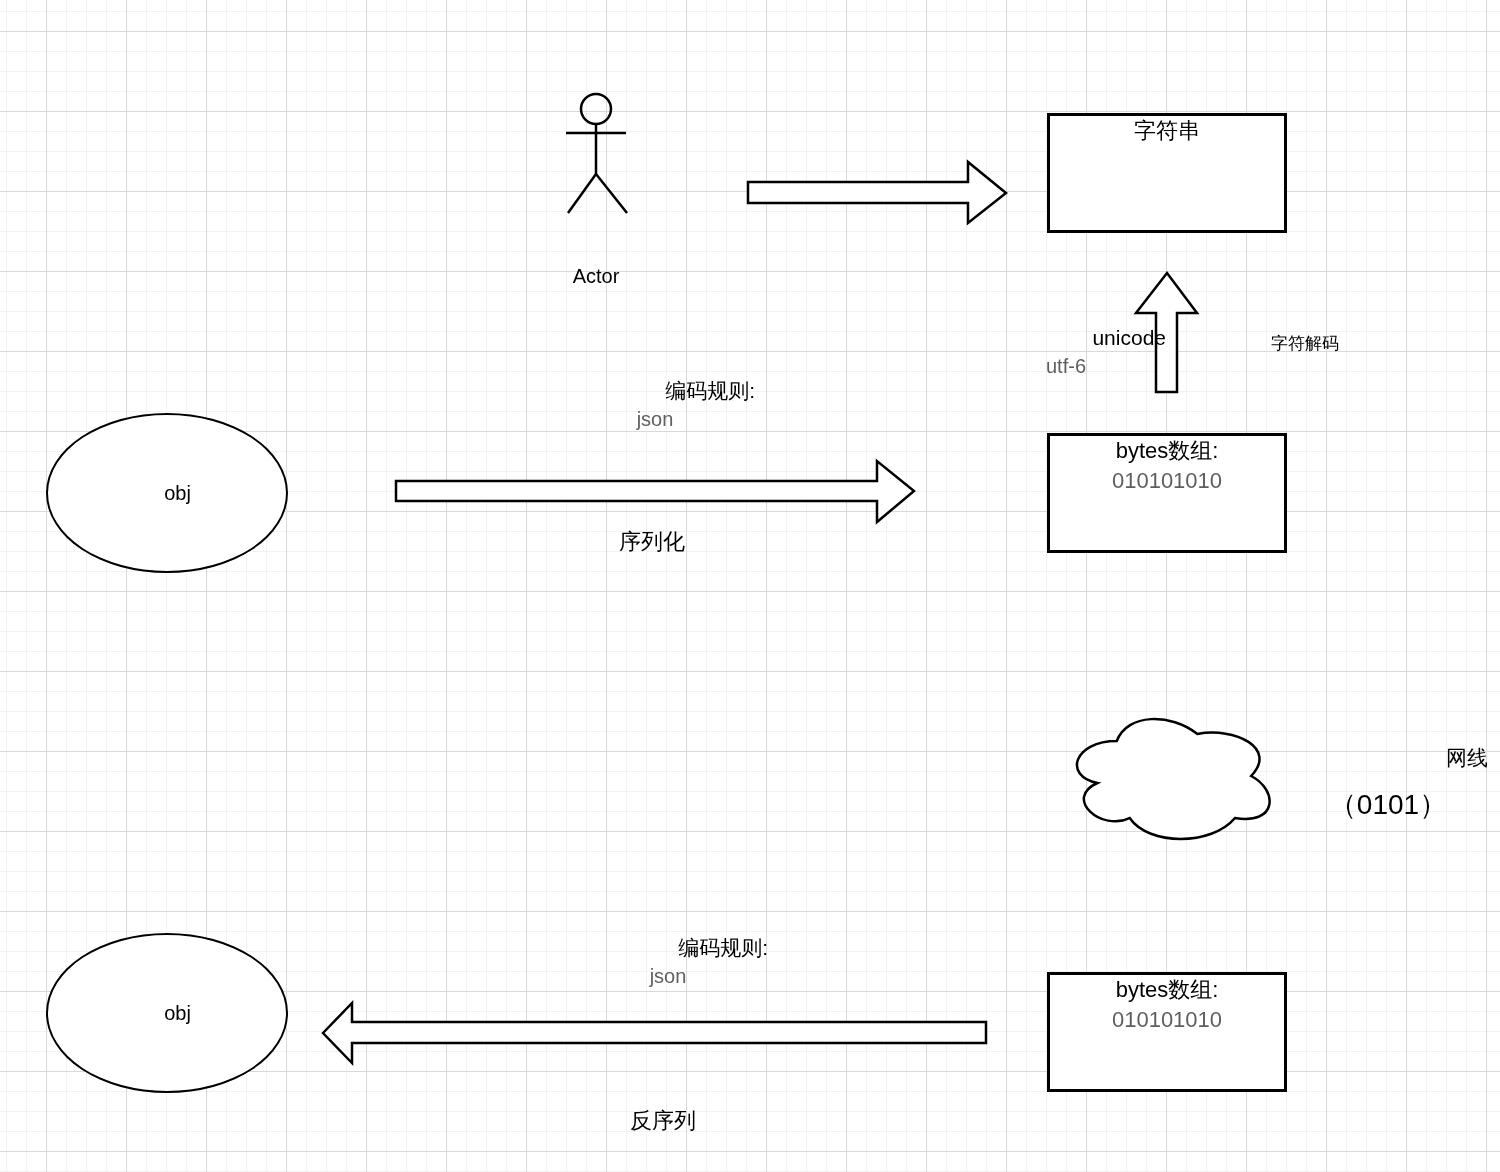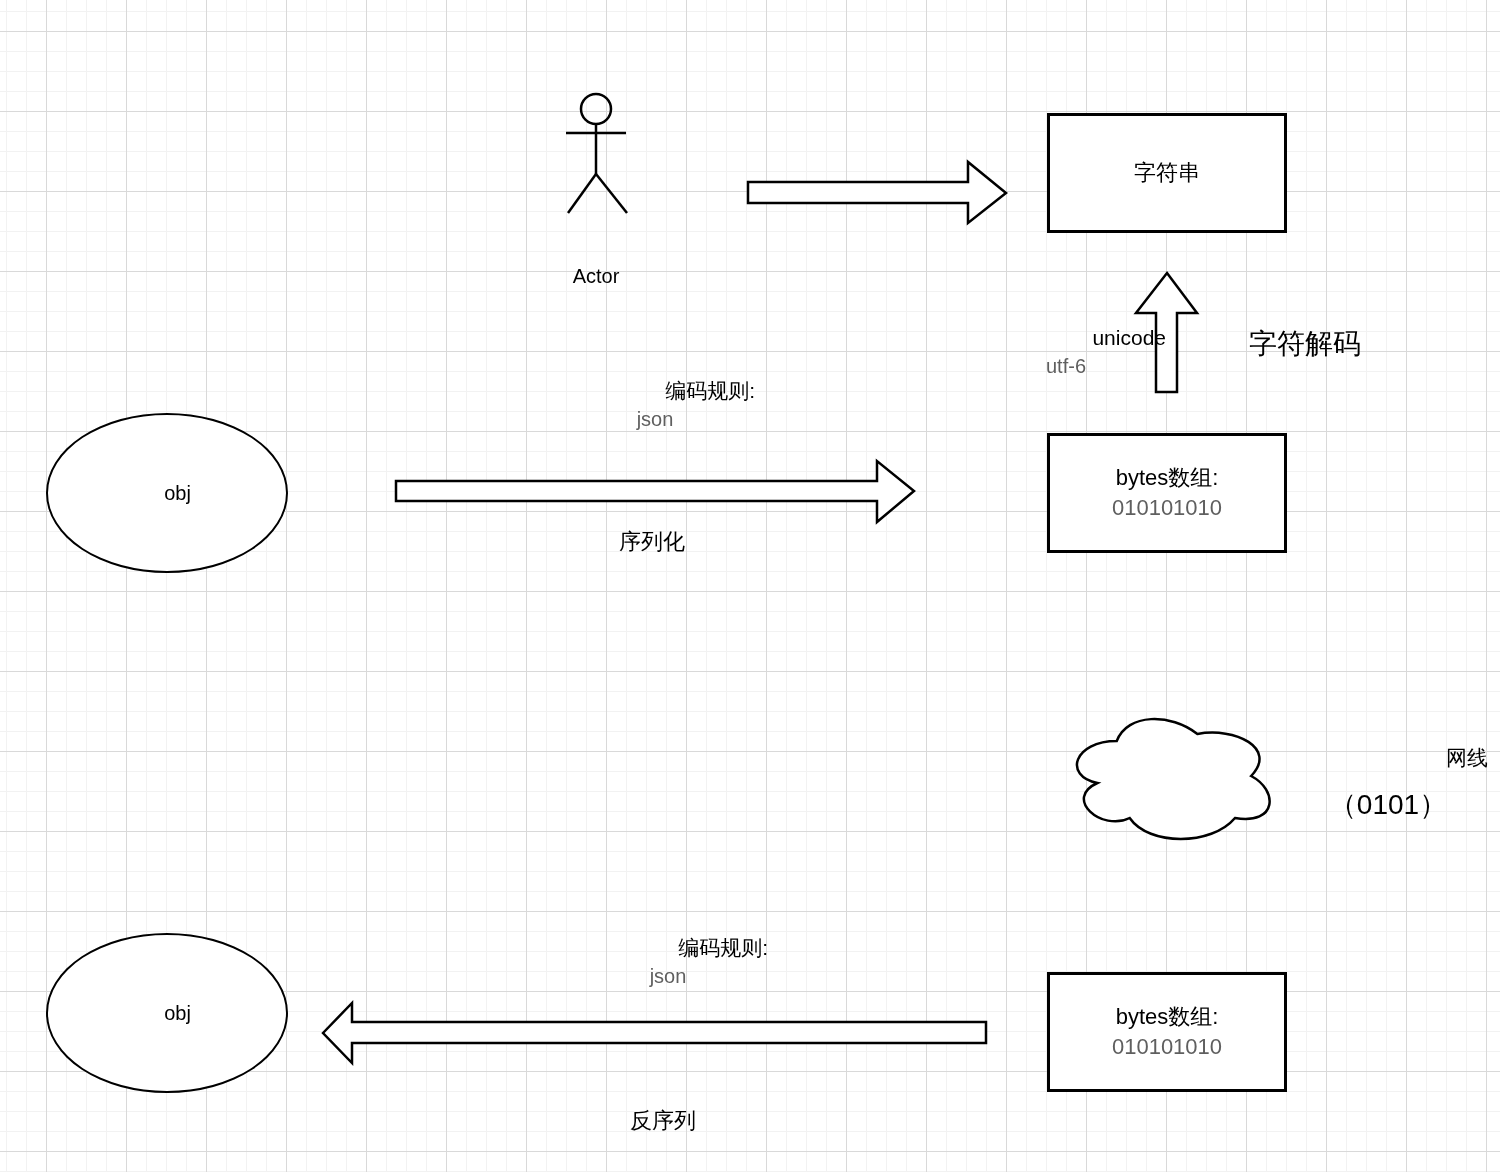--- a/index.html
+++ b/index.html
@@ -35,7 +35,6 @@
     display: flex;
     flex-direction: column;
     align-items: center;
-    justify-content: center;
     text-align: center;
   }
   .node-ellipse {

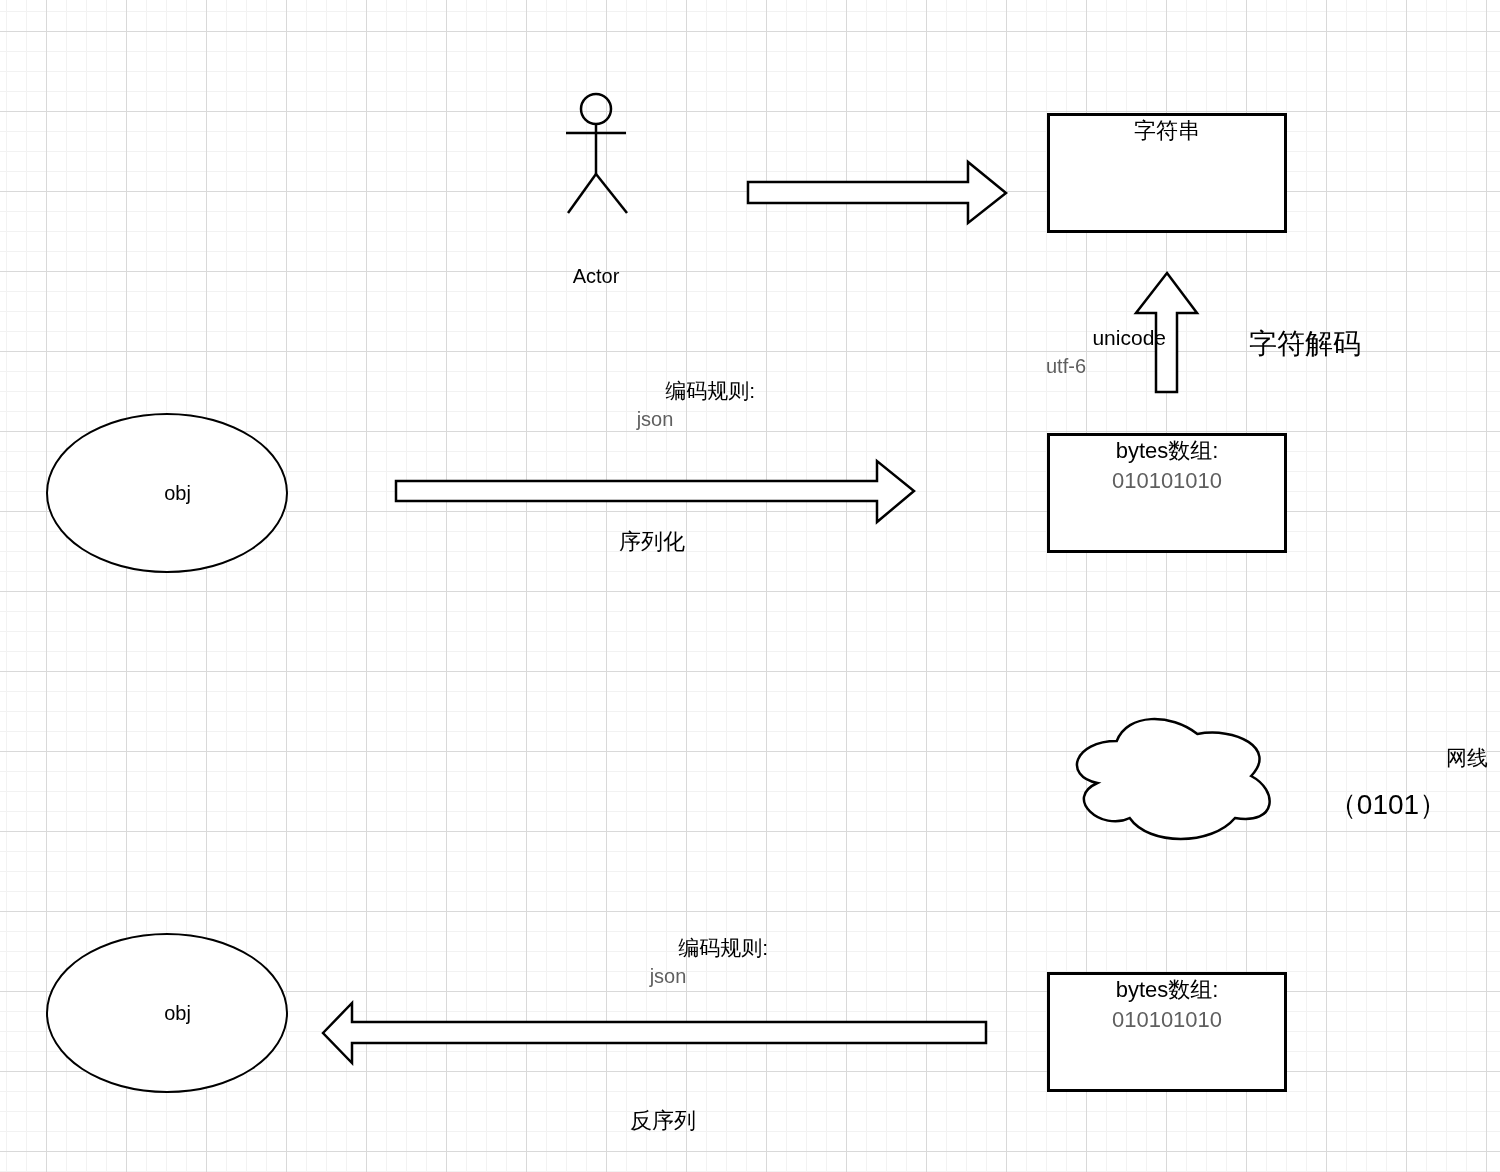--- a/index.html
+++ b/index.html
@@ -156,7 +156,7 @@
     <div class="lbl-line2">utf-6</div>
   </div>
 
-  <div class="free-label single-label" style="left:1205px; top:331px; font-size:28px;">字符解码</div>
+  <div class="free-label single-label" style="left:1205px; top:331px; font-size:17px;">字符解码</div>
 
   <div class="free-label" style="left:1288px; top:744px;">
     <div class="lbl-line1">网线</div>

